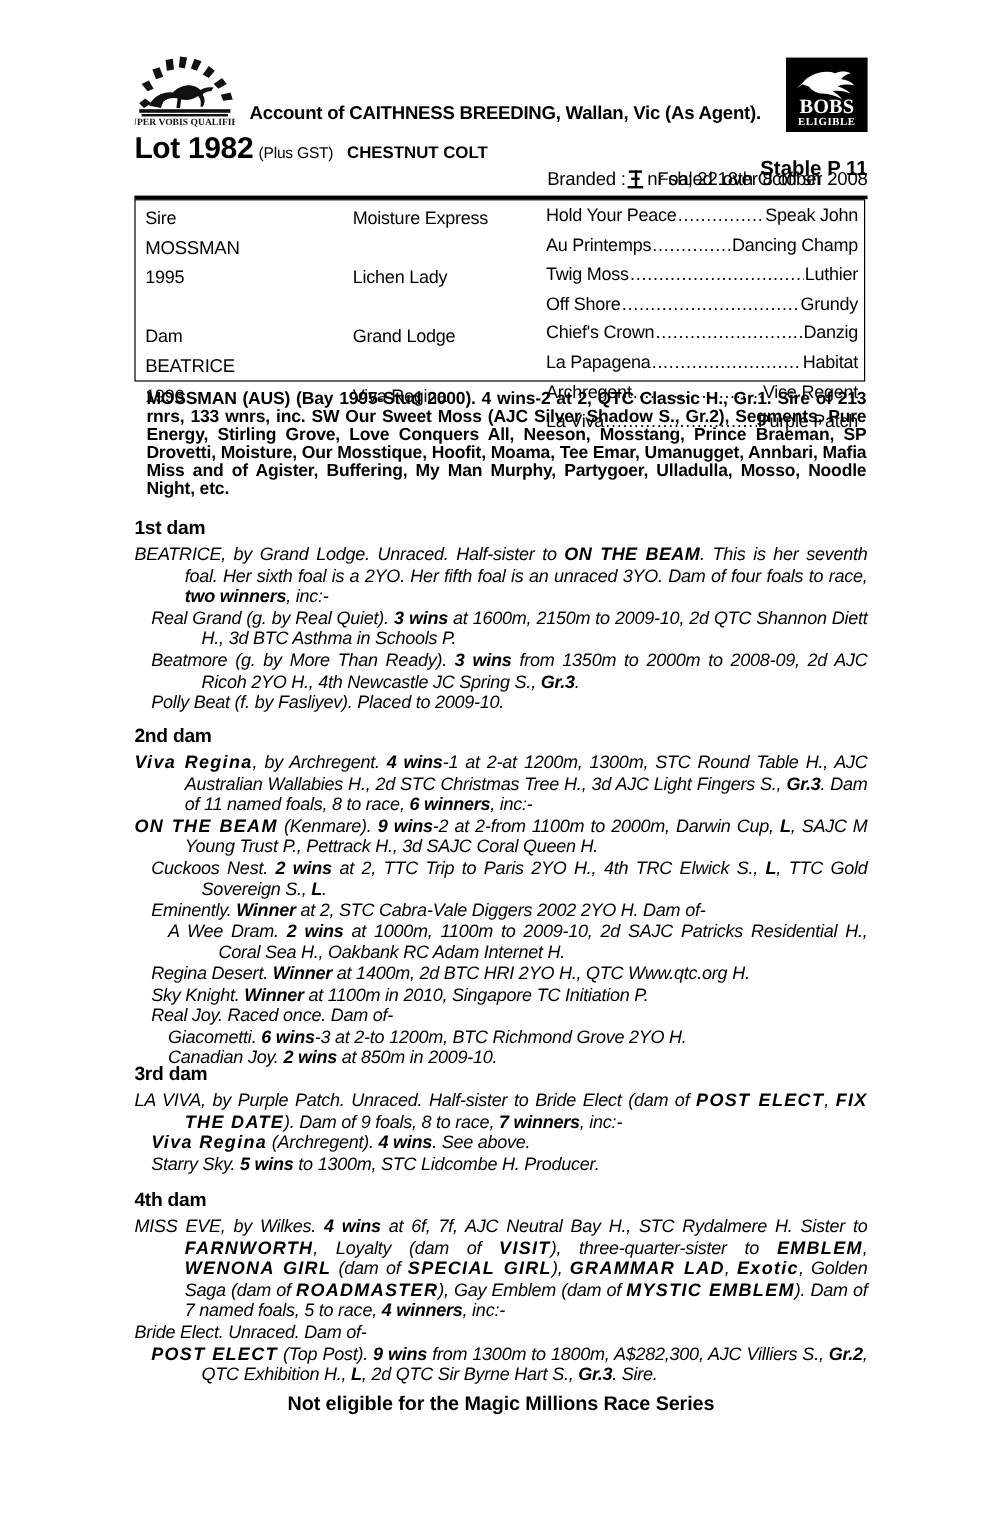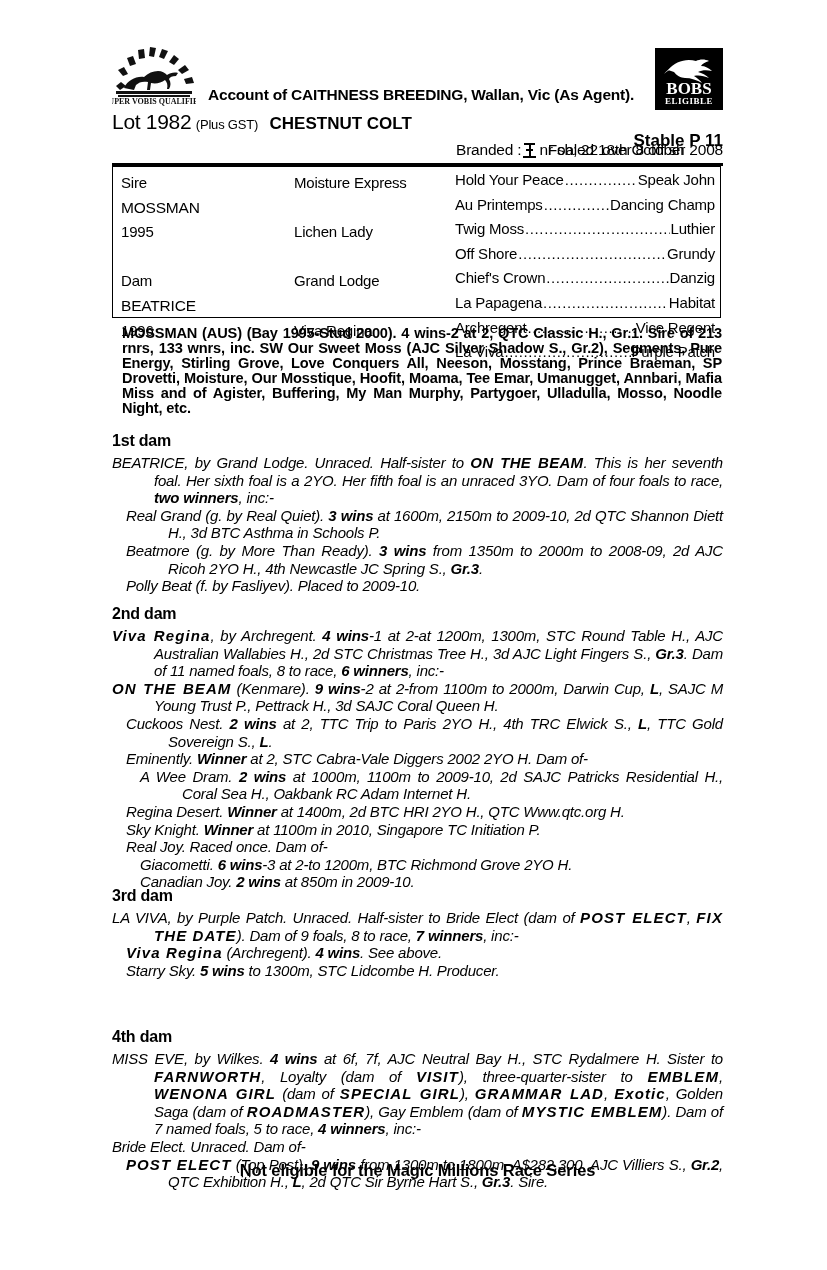--- a/index.html
+++ b/index.html
@@ -62,8 +62,8 @@
     height: 28px;
   }
   .lot-no {
-    font-weight: normal;
-    font-size: 21px;
+    font-weight: bold;
+    font-size: 25px;
     letter-spacing: -0.3px;
   }
   .plus-gst {

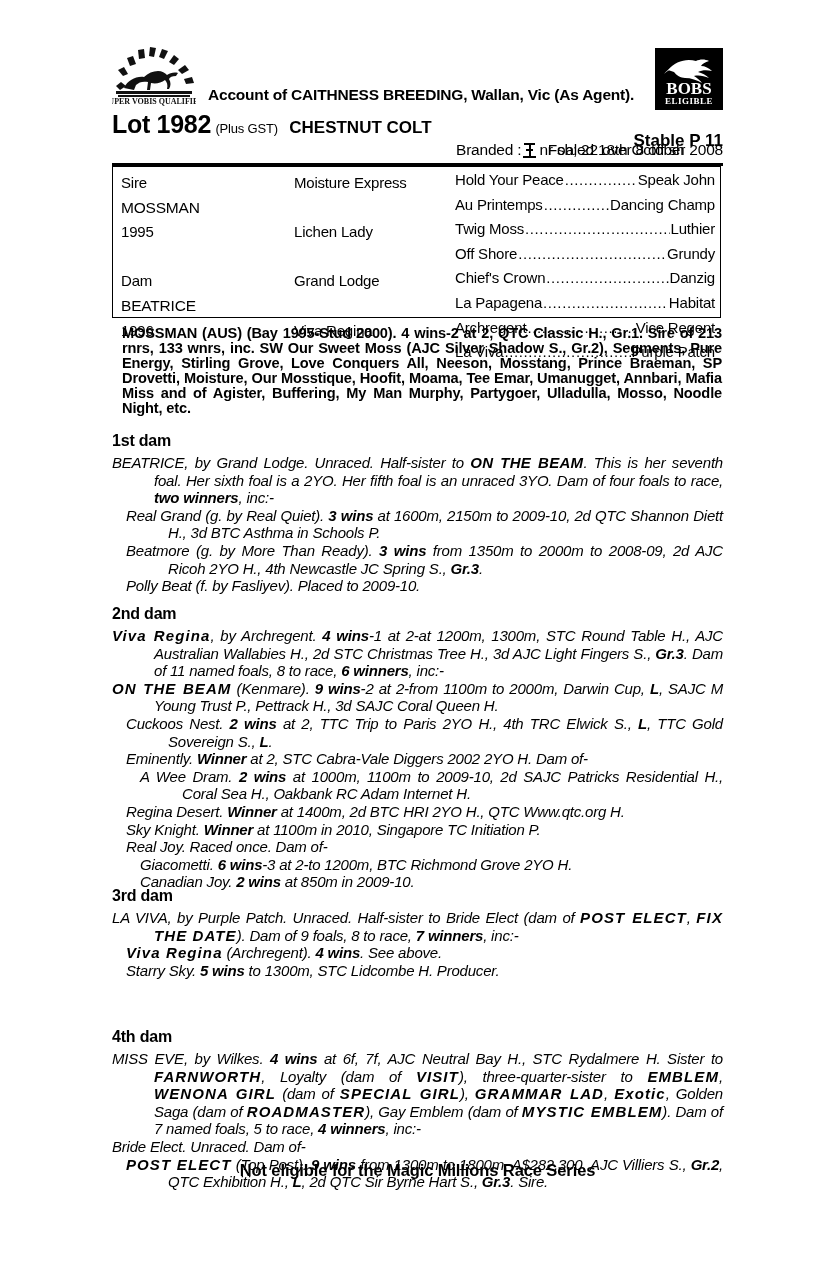--- a/index.html
+++ b/index.html
@@ -72,7 +72,7 @@
   }
   .colour-sex {
     font-weight: bold;
-    font-size: 17px;
+    font-size: 14px;
     letter-spacing: 0px;
     margin-left: 7px;
   }

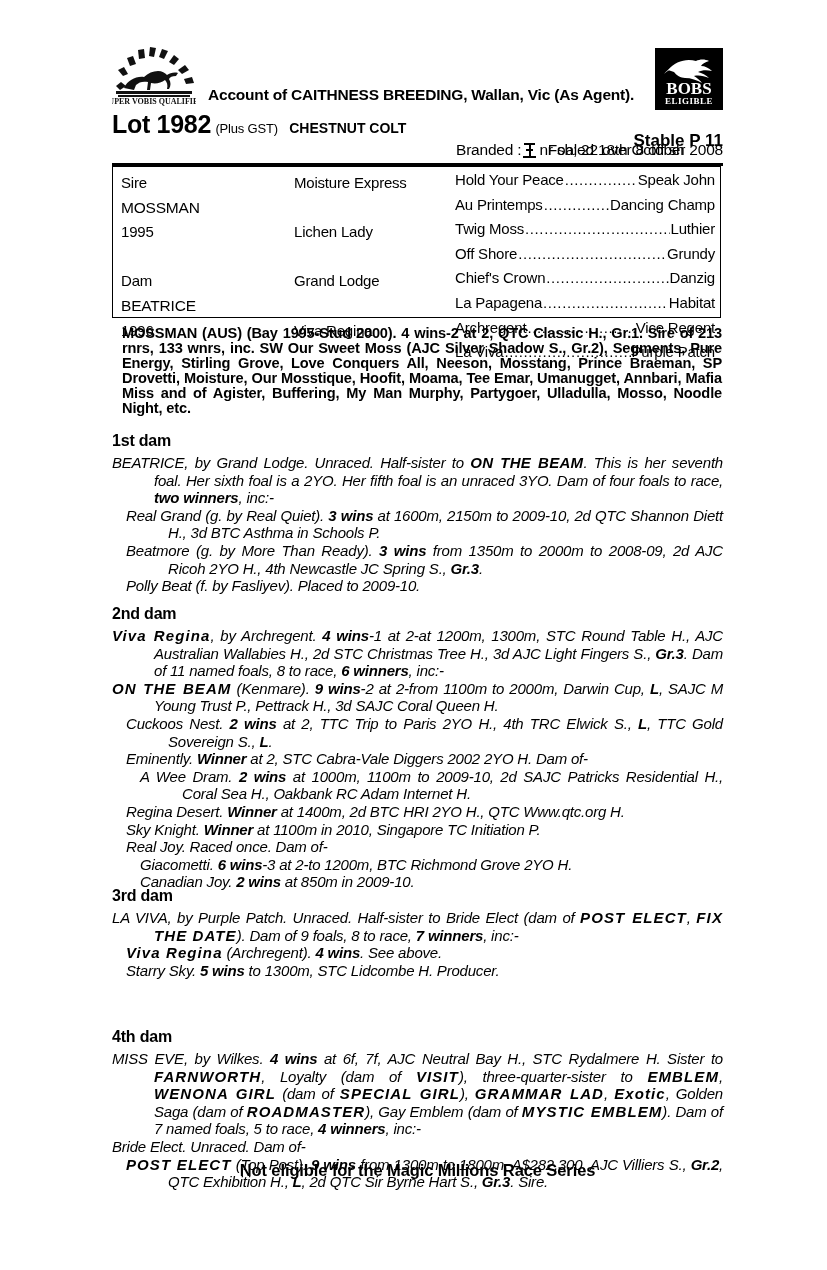--- a/index.html
+++ b/index.html
@@ -372,7 +372,7 @@
         <div class="entry hang2"><b class="nmw">Viva Regina</b> (Archregent). <b>4 wins</b>. See above.</div>
         <div class="entry hang2">Starry Sky. <b>5 wins</b> to 1300m, STC Lidcombe H. Producer.</div>
       </div>
-      <div class="dam-sec" style="top: 1028px;">
+      <div class="dam-sec" style="top: 992px;">
         <div class="dam-head">4th dam</div>
         <div class="spacer-head"></div>
         <div class="entry hang1">MISS EVE, by Wilkes. <b>4 wins</b> at 6f, 7f, AJC Neutral Bay H., STC Rydalmere H. Sister to <b class="nmw">FARNWORTH</b>, Loyalty (dam of <b class="nmw">VISIT</b>), three-quarter-sister to <b class="nmw">EMBLEM</b>, <b class="nmw">WENONA GIRL</b> (dam of <b class="nmw">SPECIAL GIRL</b>), <b class="nmw">GRAMMAR LAD</b>, <b class="nmw">Exotic</b>, Golden Saga (dam of <b class="nmw">ROADMASTER</b>), Gay Emblem (dam of <b class="nmw">MYSTIC EMBLEM</b>). Dam of 7 named foals, 5 to race, <b>4 winners</b>, inc:-</div>

